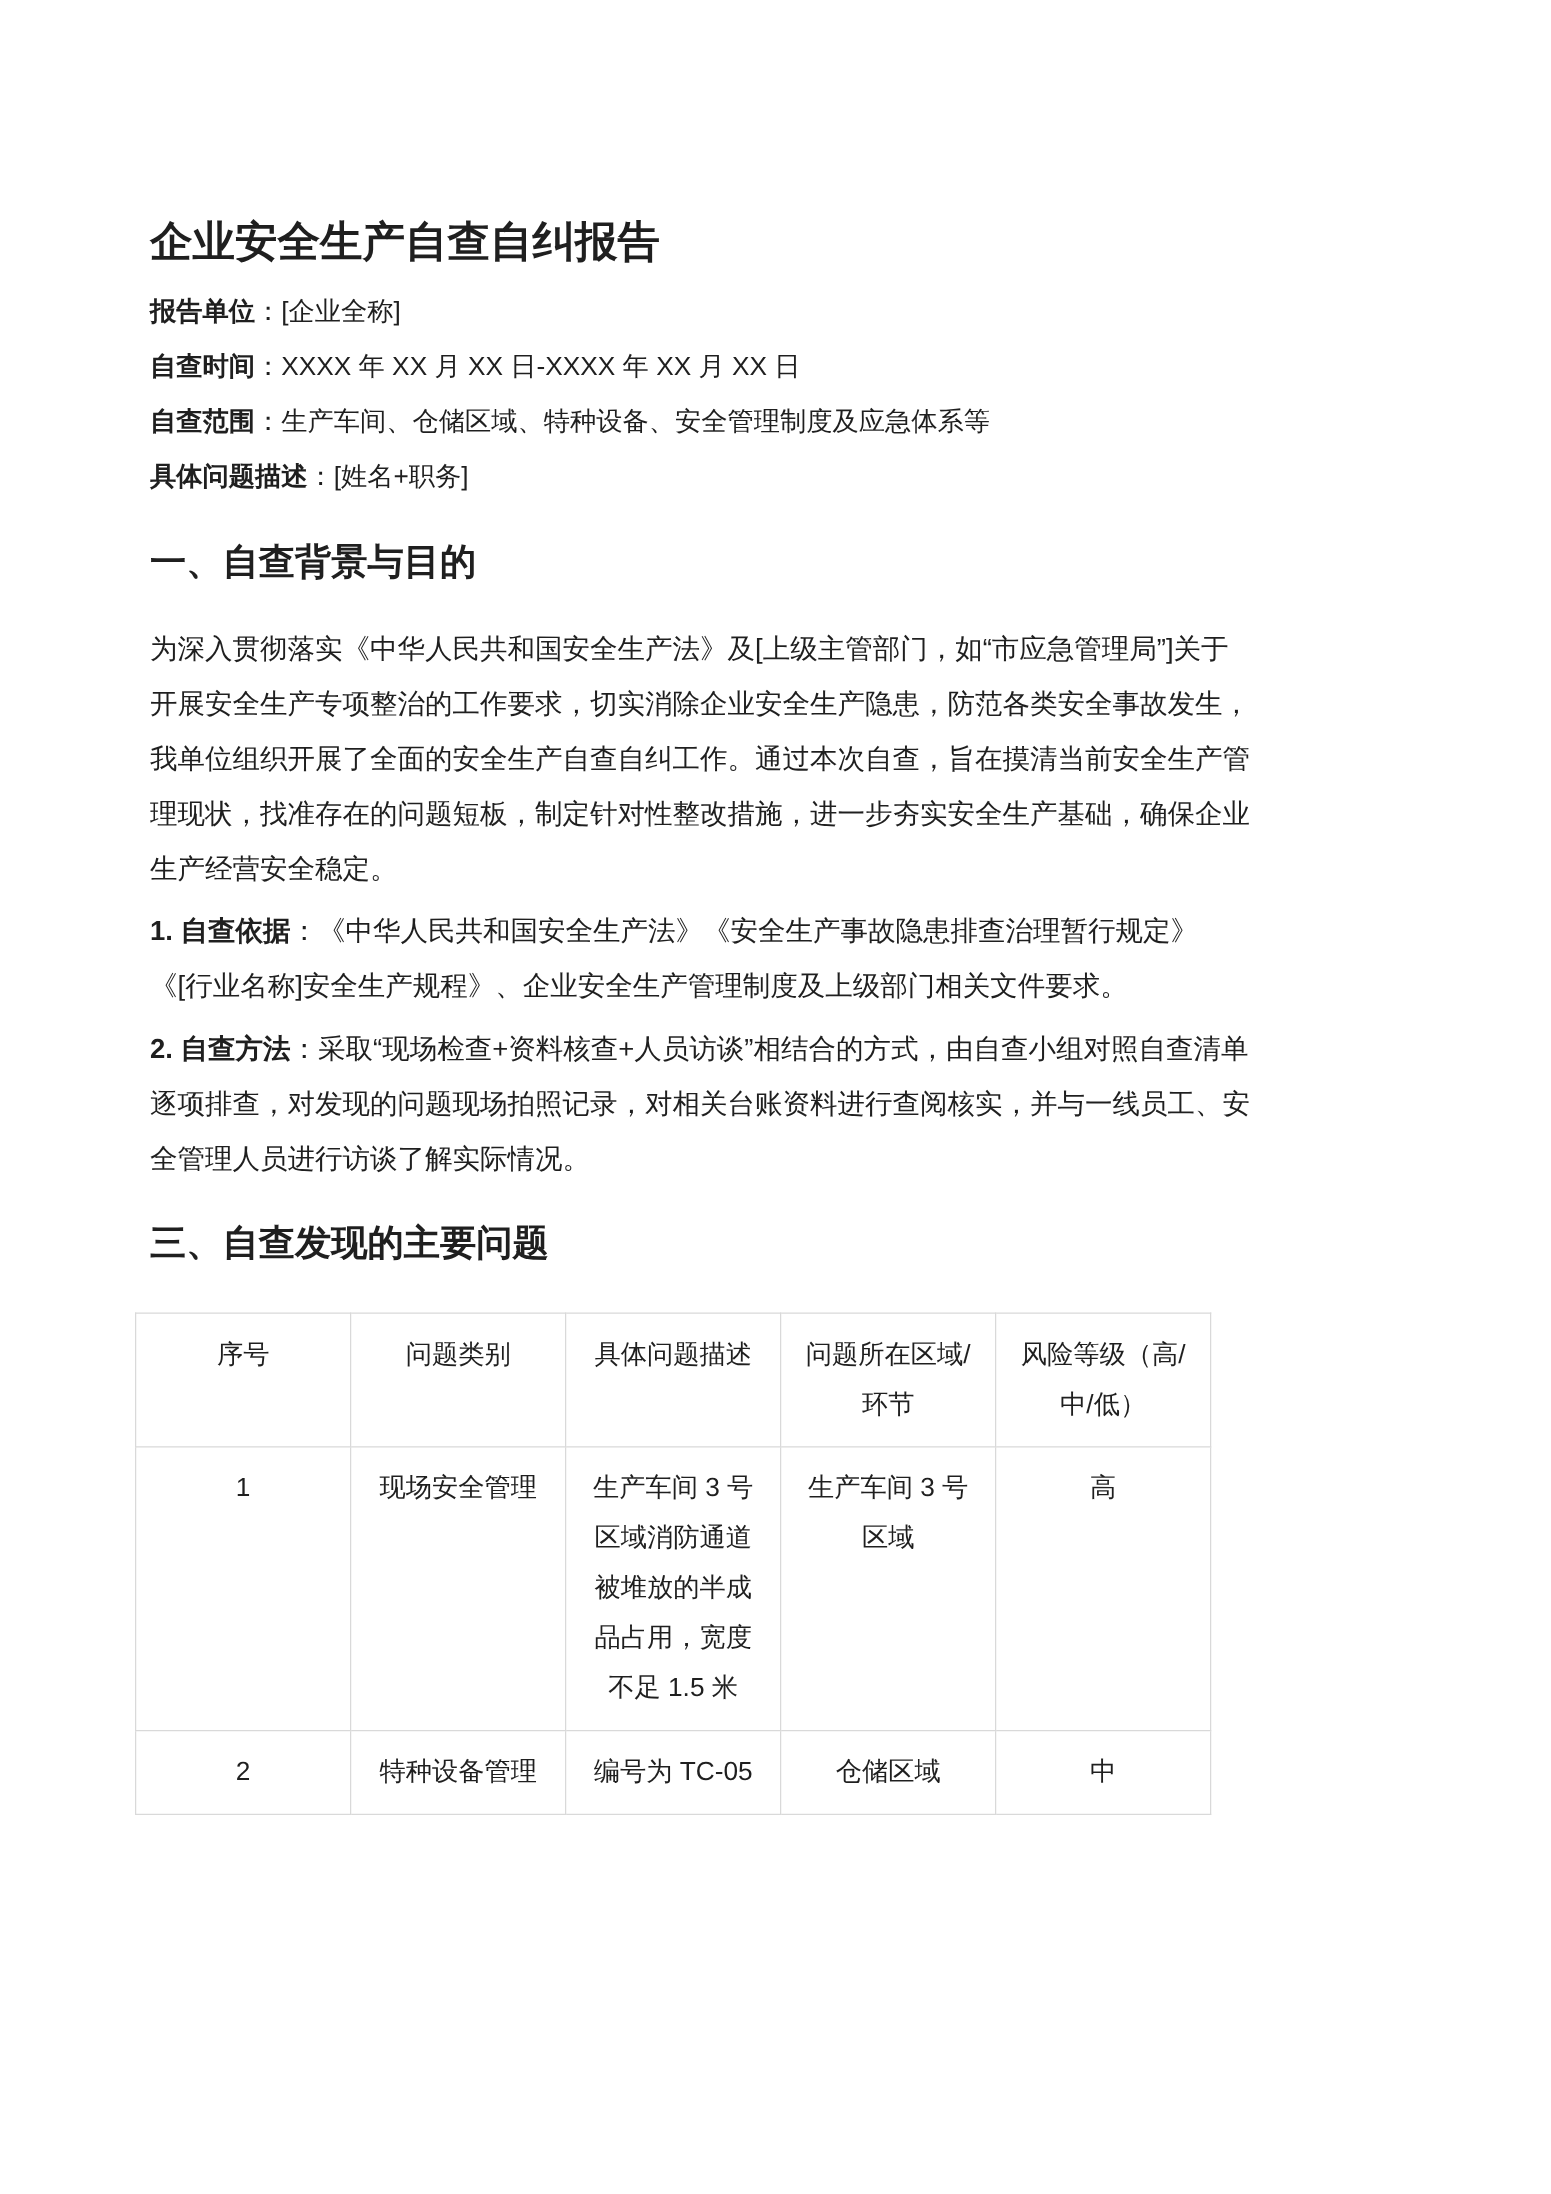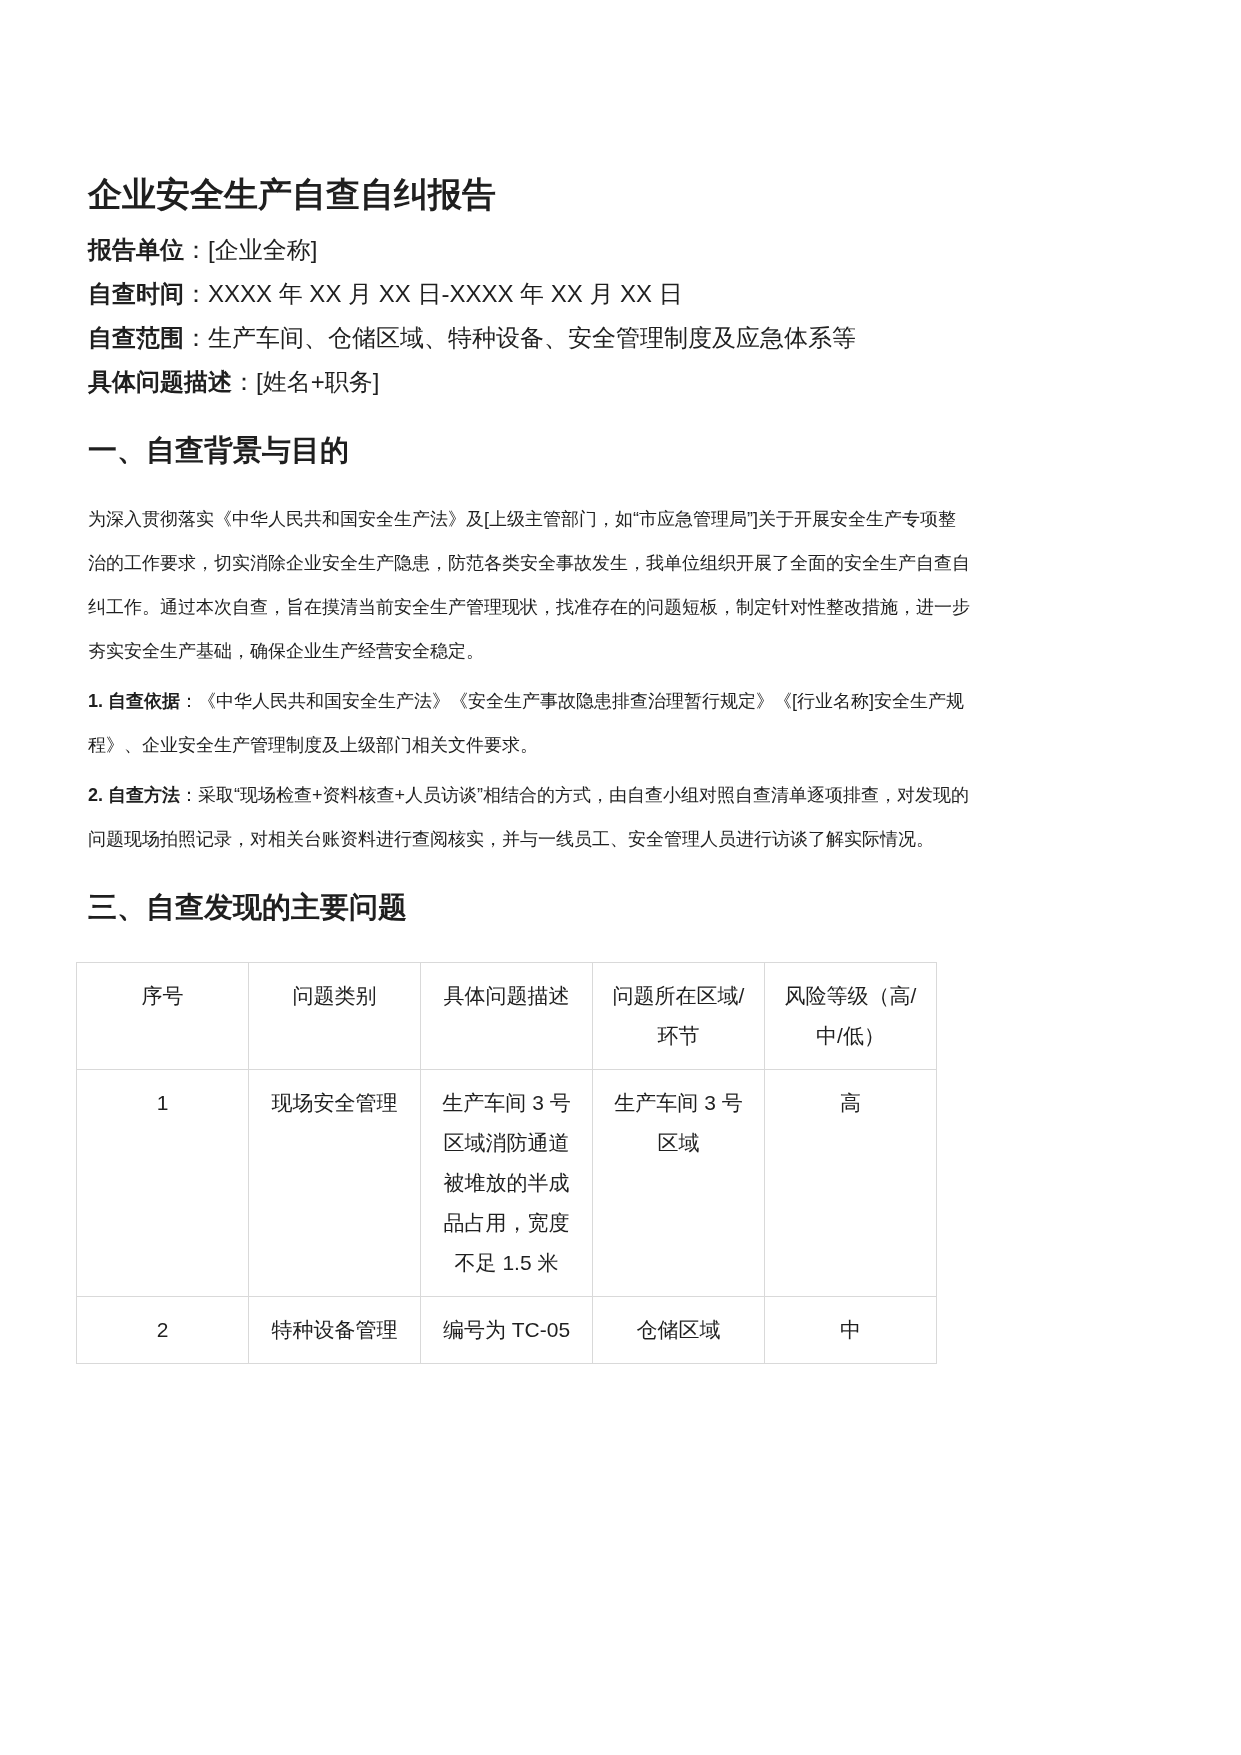--- a/index.html
+++ b/index.html
@@ -18,7 +18,7 @@
     box-sizing: border-box;
     width: 1241px;
     height: 1755px;
-    padding: 170px 165px 0 88px;
+    padding: 170px 165px 0 120px;
   }
   h1.doc-title {
     font-size: 34px;

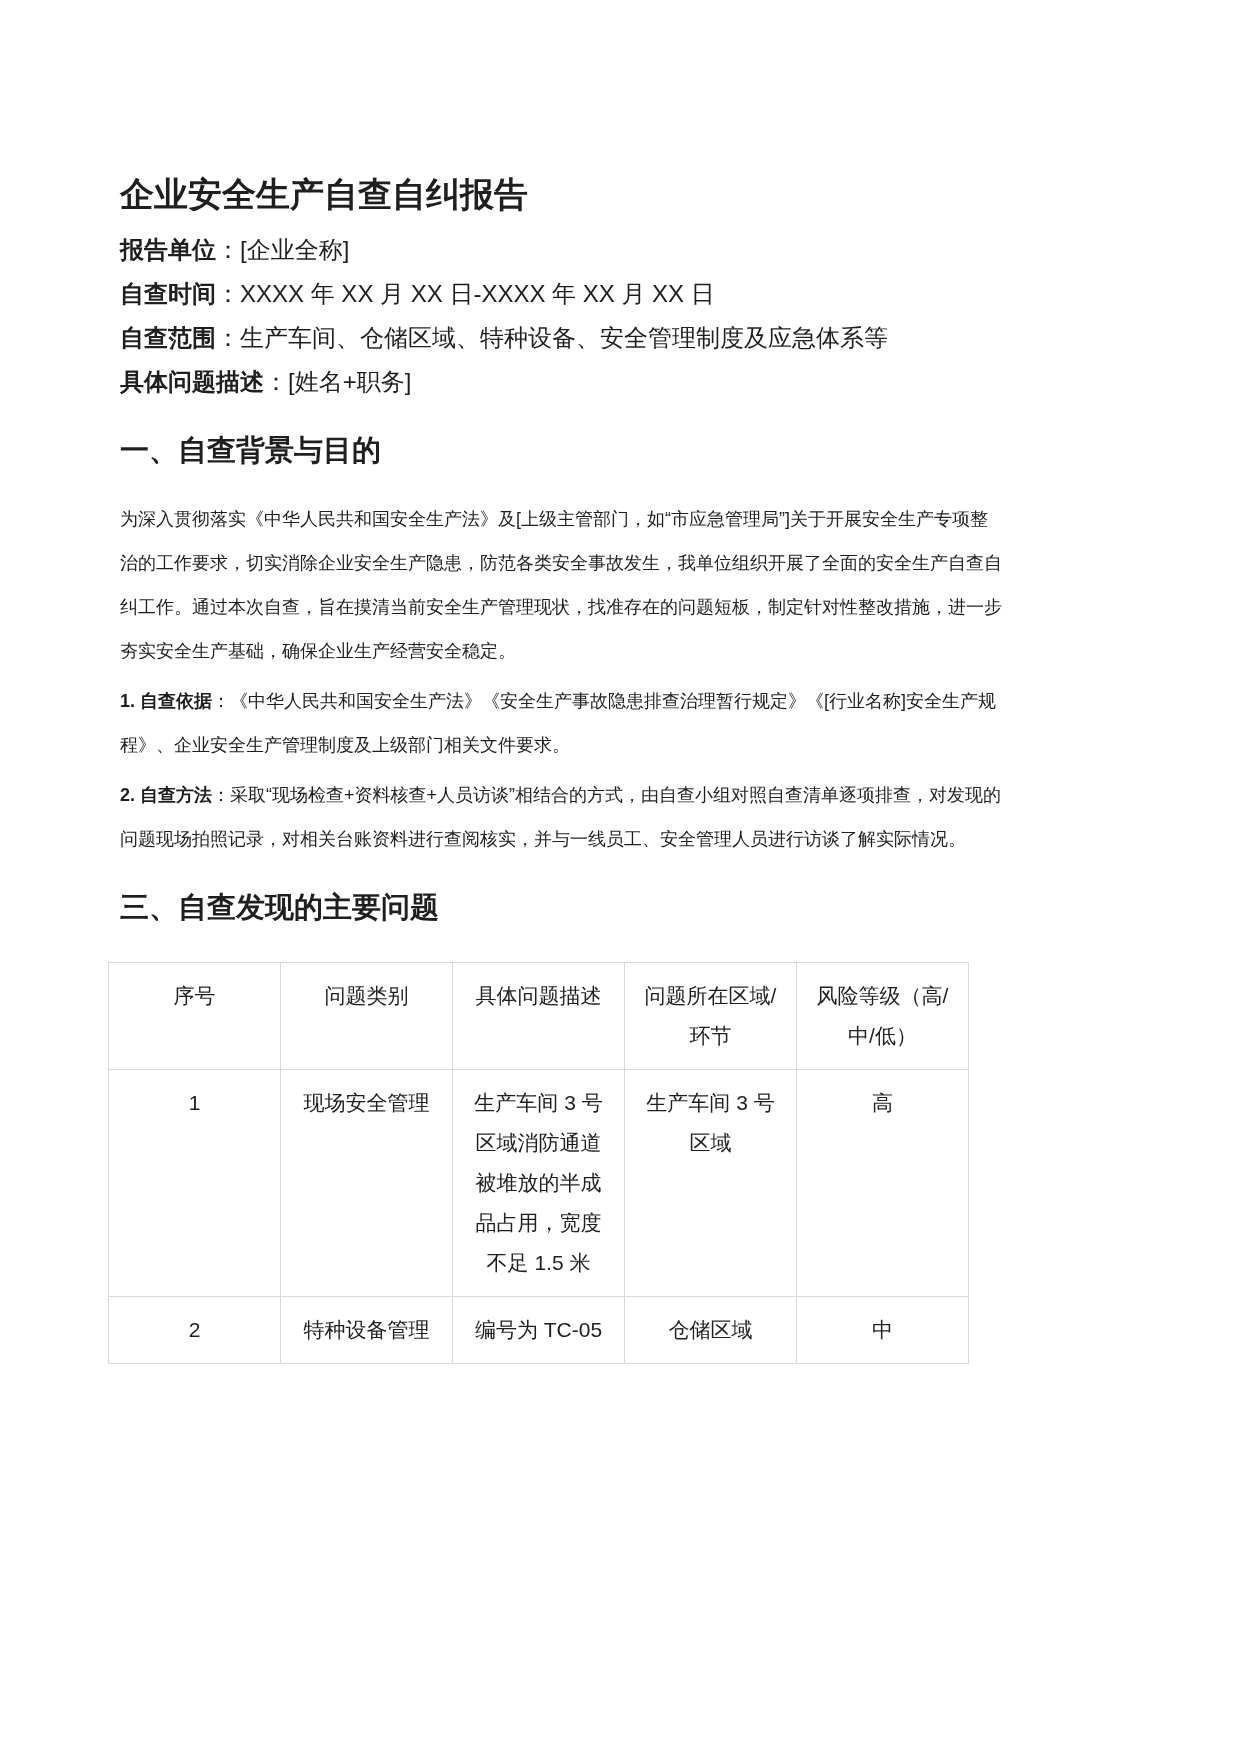--- a/index.html
+++ b/index.html
@@ -27,7 +27,7 @@
     margin: 0 0 10px 0;
   }
   .meta-block p {
-    font-size: 24px;
+    font-size: 21px;
     line-height: 44px;
     margin: 0;
   }

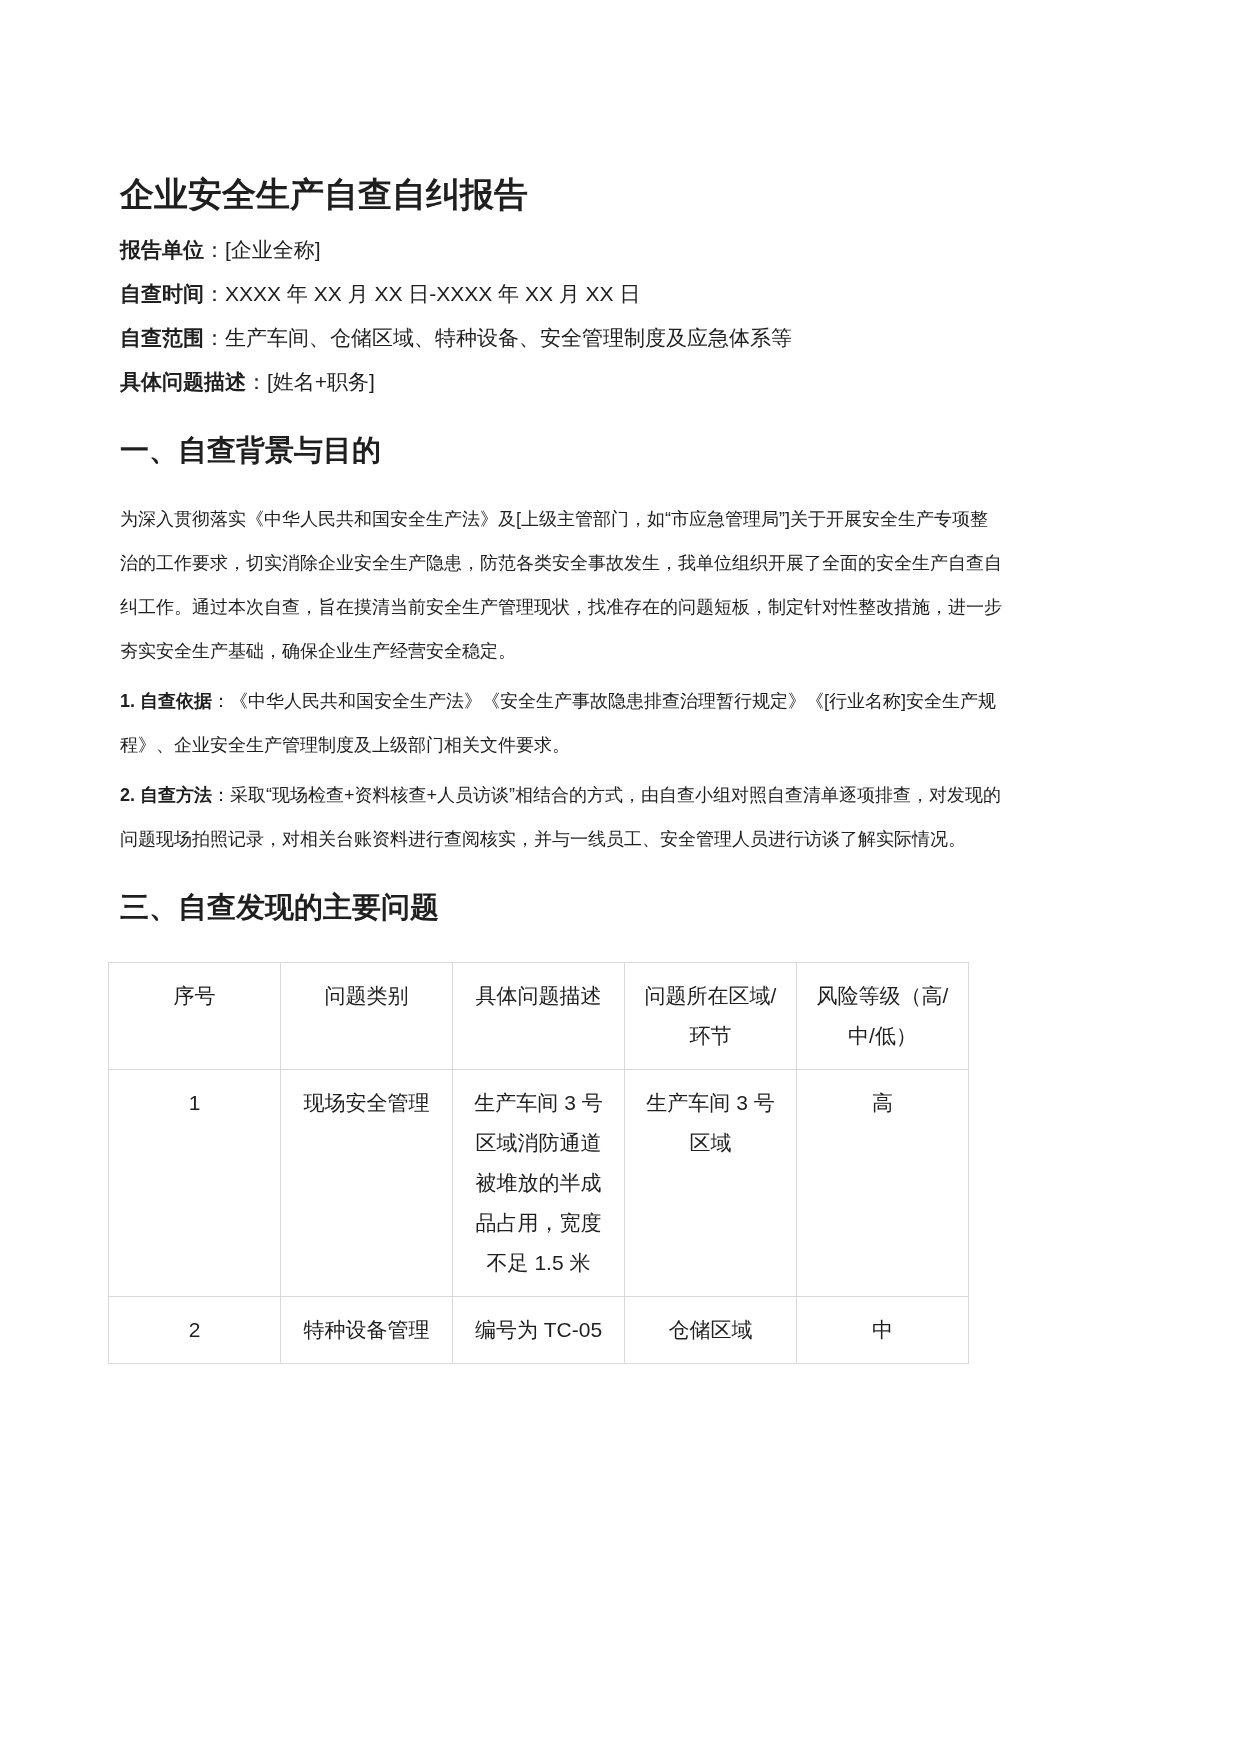--- a/index.html
+++ b/index.html
@@ -39,7 +39,7 @@
     margin: 25px 0 26px 0;
   }
   p.body-para {
-    font-size: 18px;
+    font-size: 22px;
     line-height: 44px;
     margin: 0 0 6px 0;
     max-width: 884px;

